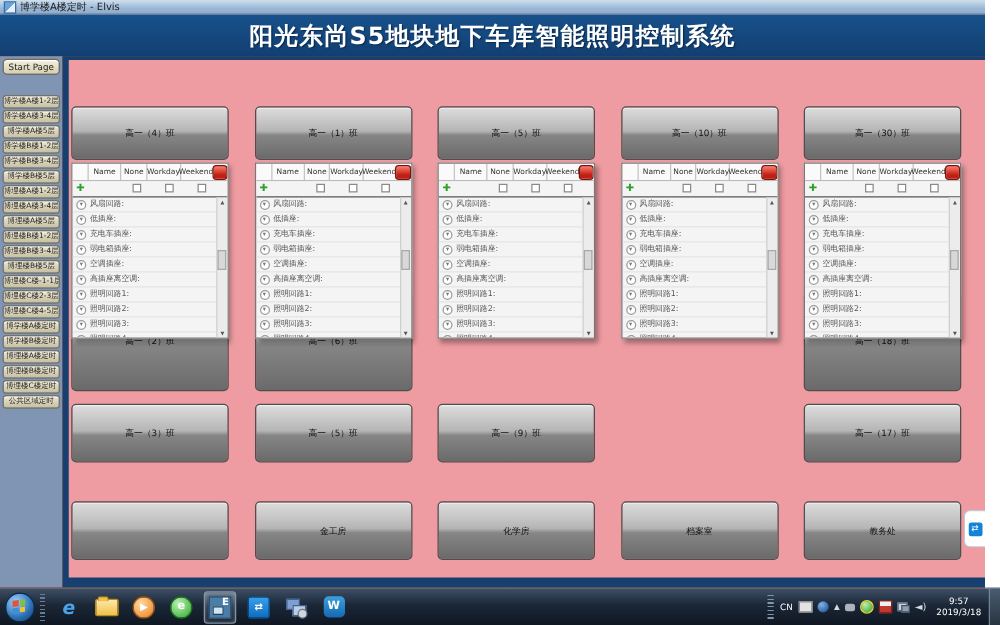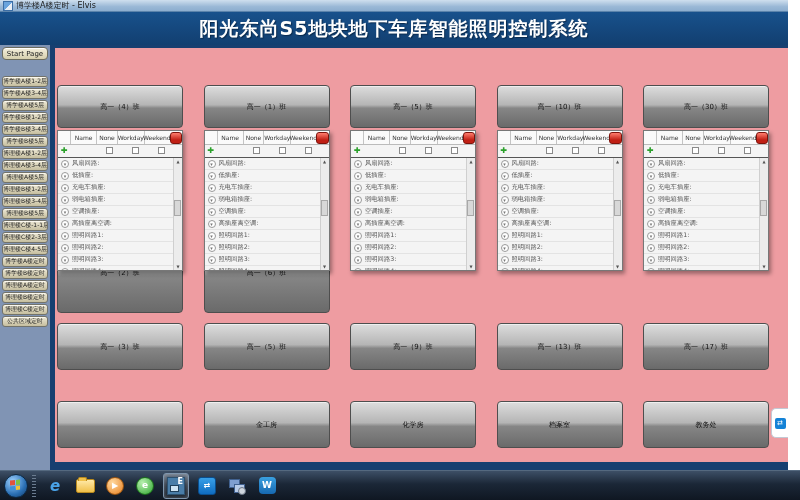--- a/index.html
+++ b/index.html
@@ -413,6 +413,7 @@
           </div>
           <div class="col" style="left: 588px;">
             <div class="big-btn rowA">高一（30）班</div>
+            <div class="big-btn rowB">高一（18）班</div>
             <div class="panel">
               <div class="phead">
                 <div class="phc gut"></div>

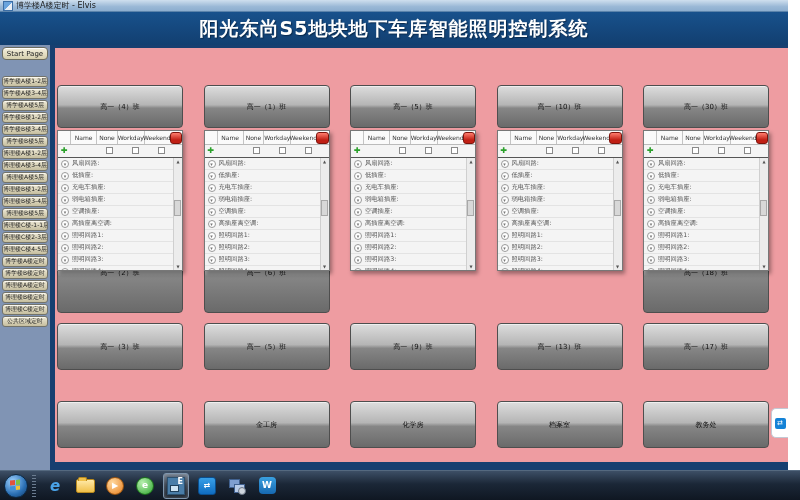--- a/index.html
+++ b/index.html
@@ -408,7 +408,6 @@
                 <div class="sb-dn">▼</div>
               </div>
             </div>
-            <div class="big-btn rowC">高一（13）班</div>
             <div class="big-btn rowD">档案室</div>
           </div>
           <div class="col" style="left: 588px;">

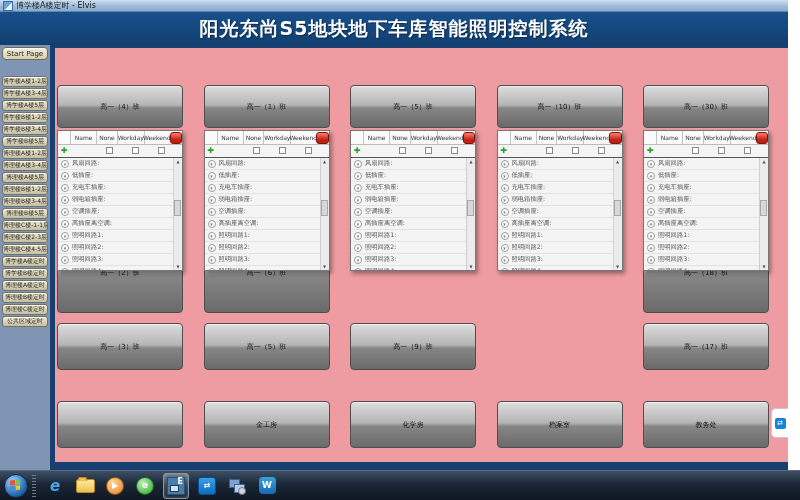--- a/index.html
+++ b/index.html
@@ -526,6 +526,23 @@
         <span class="wps">W</span>
       </div>
 
+    <div class="tray">
+      <div class="tray-exp"></div>
+      <span class="lang">CN</span>
+      <span class="tri ti-rect"></span>
+      <span class="tri ti-blue"></span>
+      <span class="tri ti-arrow">▲</span>
+      <span class="tri ti-gray"></span>
+      <span class="tri ti-green"></span>
+      <span class="tri ti-red"></span>
+      <span class="tri ti-net"></span>
+      <span class="tri ti-spk">◄)</span>
+      <div class="clock">
+        <div>9:57</div>
+        <div>2019/3/18</div>
+      </div>
+      <div class="show-desktop"></div>
+    </div>
   </div>
 </div>
 

